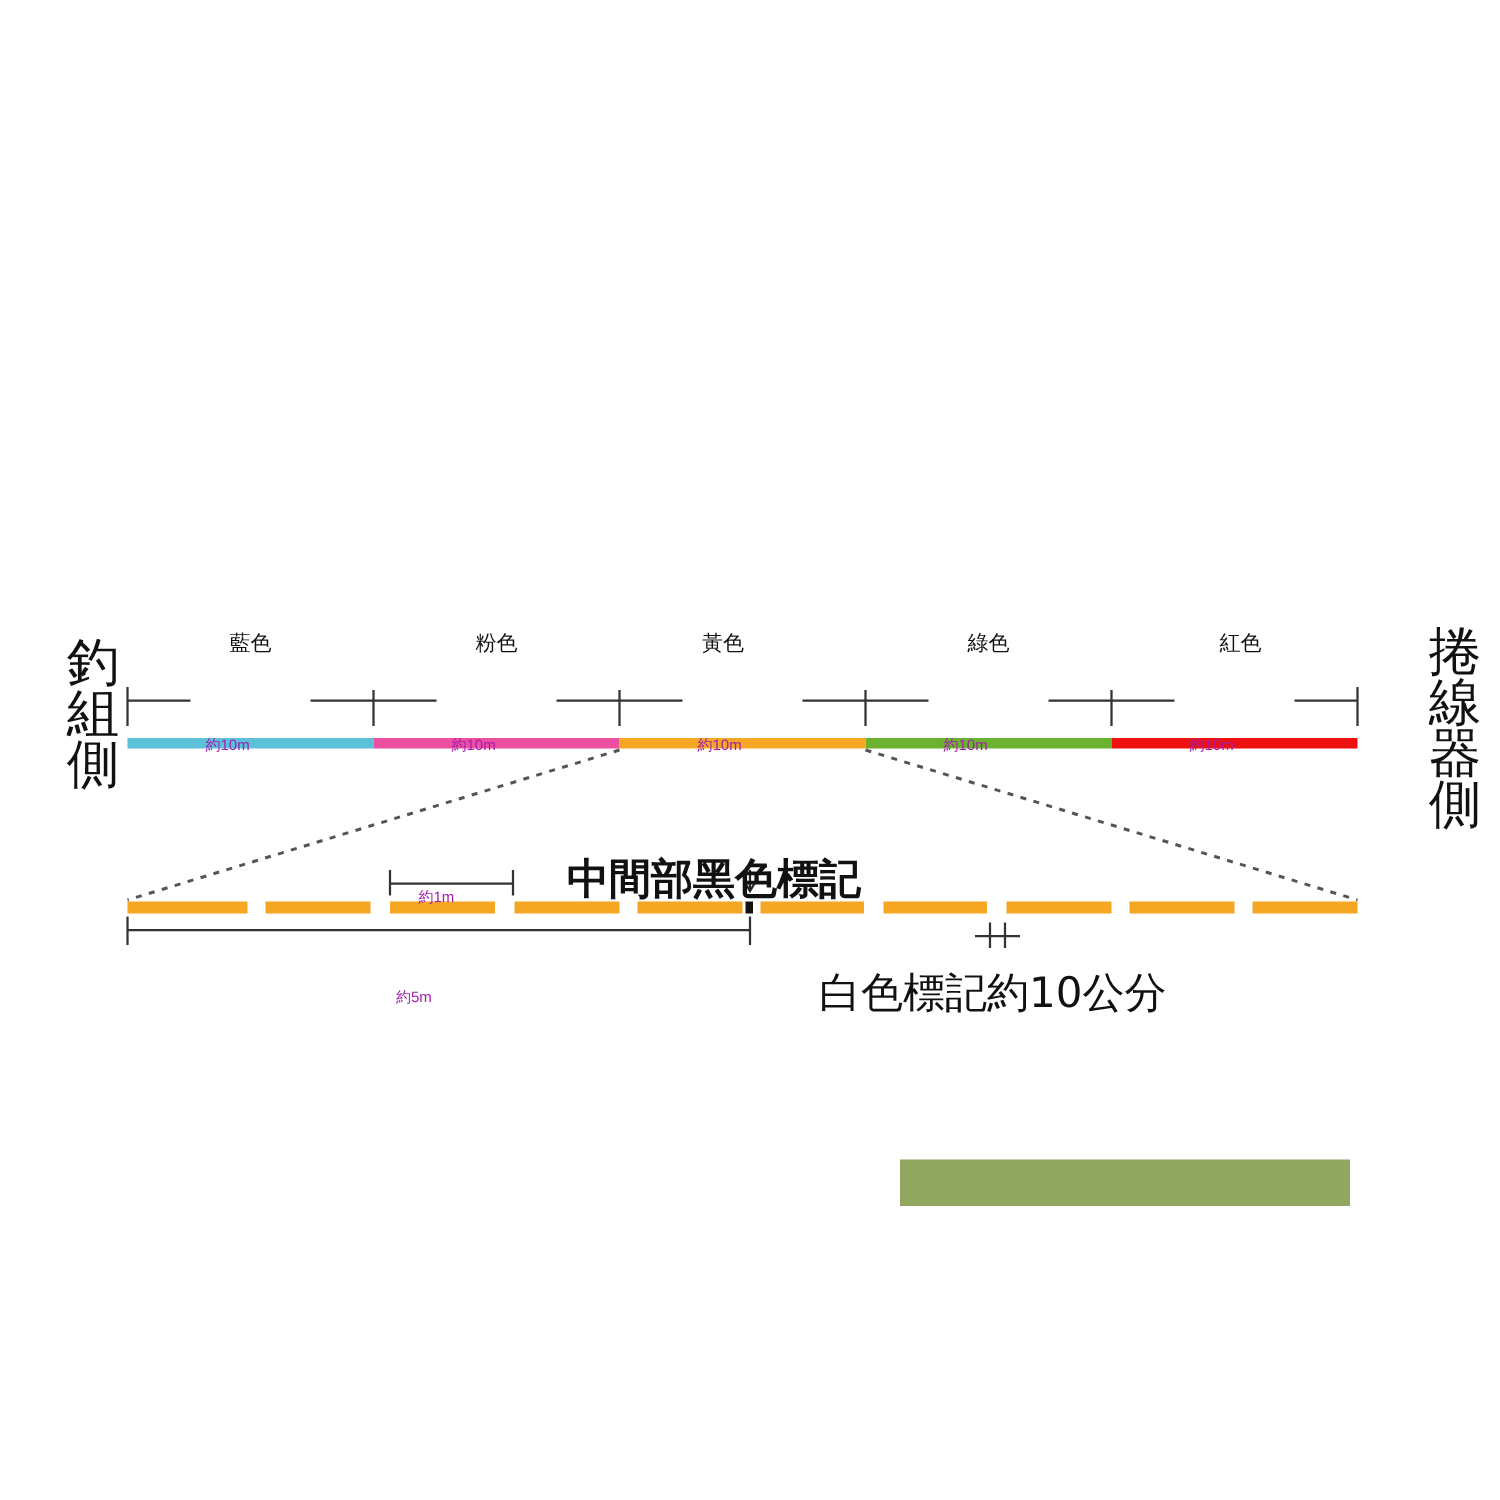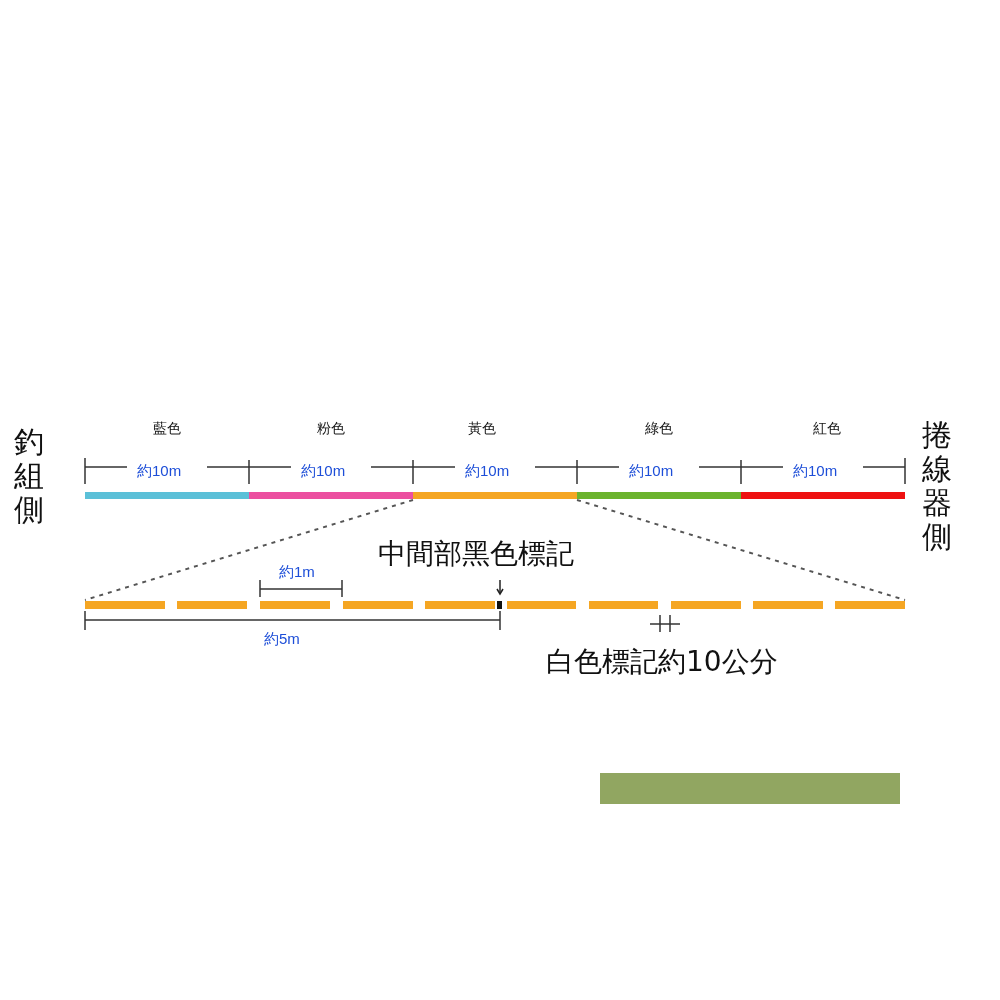--- a/index.html
+++ b/index.html
@@ -5,7 +5,7 @@
   html,body{margin:0;padding:0;background:#fff;}
   body{width:1000px;height:1000px;position:relative;overflow:hidden;font-family:"DejaVu Sans",sans-serif;color:#111;}
   .abs{position:absolute;}
-  .vlabel{font-size:30px;line-height:34px;width:36px;}
+  .vlabel{font-size:35px;line-height:34px;width:36px;text-align:center;margin-left:30px;}
   .colname{font-size:14px;width:164px;text-align:center;top:420px;}
   .seglabel{font-size:15px;color:#1d4ed8;font-family:"Liberation Sans",sans-serif;}
   .big{font-size:28px;}

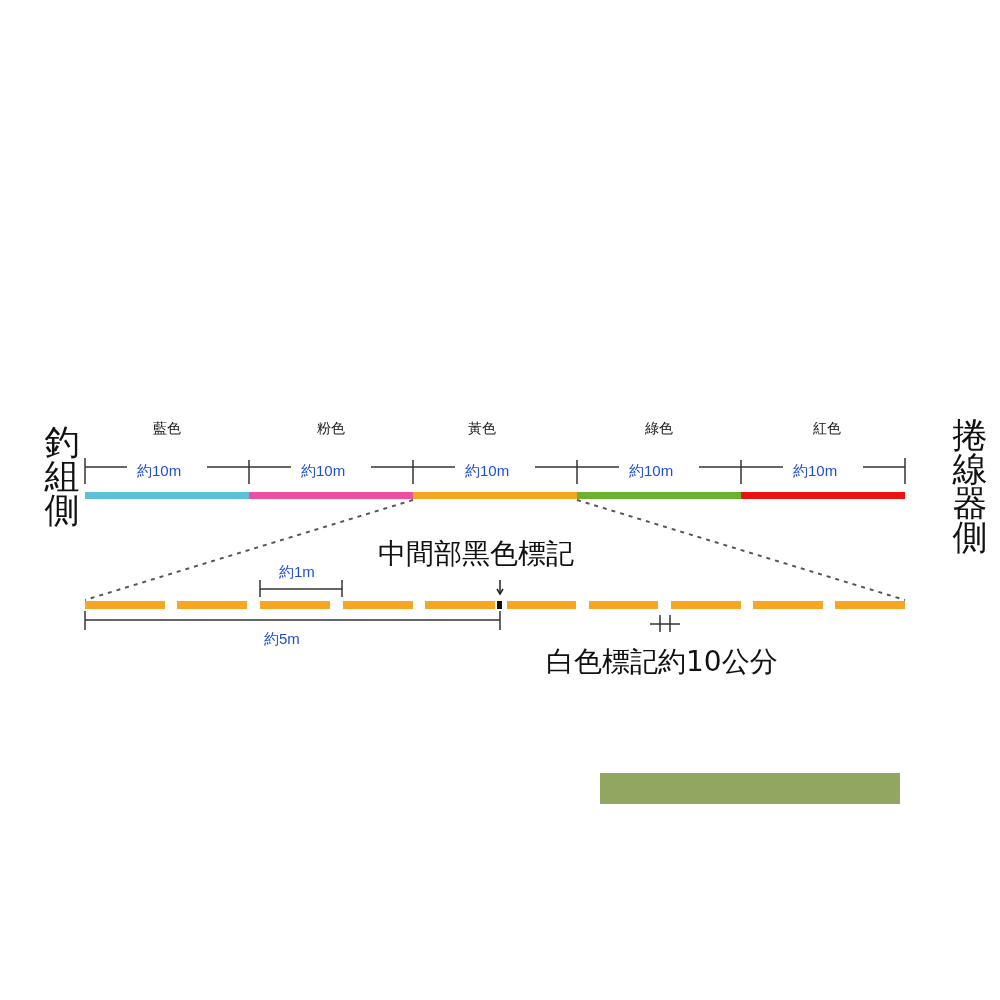--- a/index.html
+++ b/index.html
@@ -7,7 +7,7 @@
   .abs{position:absolute;}
   .vlabel{font-size:35px;line-height:34px;width:36px;text-align:center;margin-left:30px;}
   .colname{font-size:14px;width:164px;text-align:center;top:420px;}
-  .seglabel{font-size:15px;color:#1d4ed8;font-family:"Liberation Sans",sans-serif;}
+  .seglabel{font-size:10px;color:#a21caf;font-family:"Liberation Sans",sans-serif;margin-top:28px;}
   .big{font-size:28px;}
 </style>
 </head>

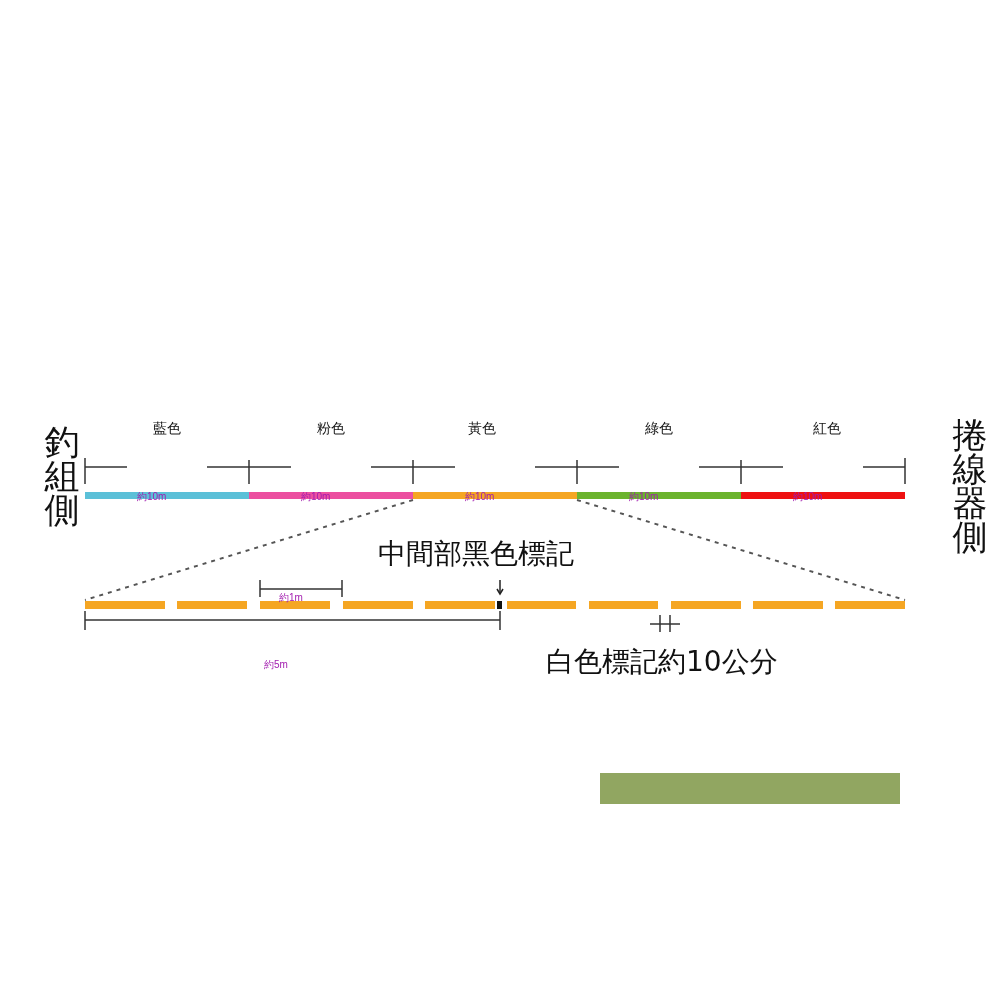--- a/index.html
+++ b/index.html
@@ -93,7 +93,7 @@
 <div class="abs seglabel" style="left:629px;top:462px;">約10m</div>
 <div class="abs seglabel" style="left:793px;top:462px;">約10m</div>
 
-<div class="abs big" style="left:378px;top:535px;">中間部黑色標記</div>
+<div class="abs big" style="left:378px;top:567px;font-weight:bold;">中間部黑色標記</div>
 <div class="abs seglabel" style="left:279px;top:563px;">約1m</div>
 <div class="abs seglabel" style="left:264px;top:630px;">約5m</div>
 <div class="abs big" style="left:546px;top:643px;">白色標記約10公分</div>

